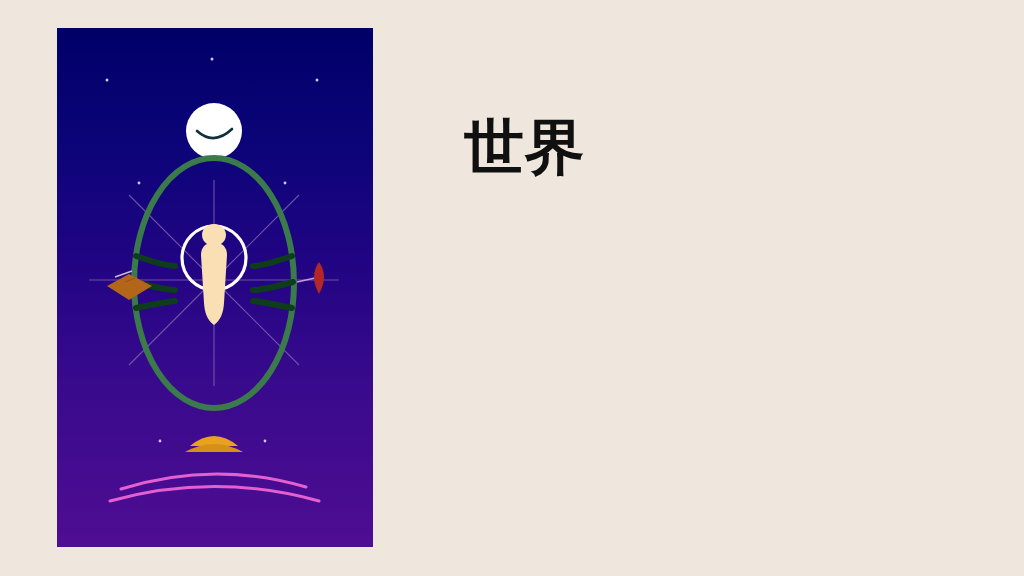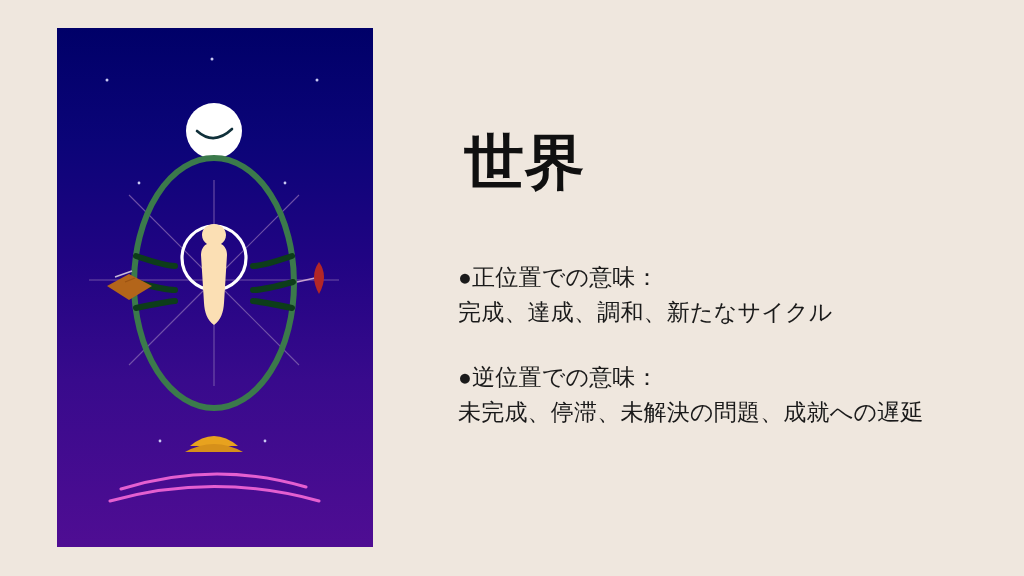--- a/index.html
+++ b/index.html
@@ -40,7 +40,7 @@
   #text-column {
     position: absolute;
     left: 458px;
-    top: 131px;
+    top: 116px;
     width: 530px;
   }
 

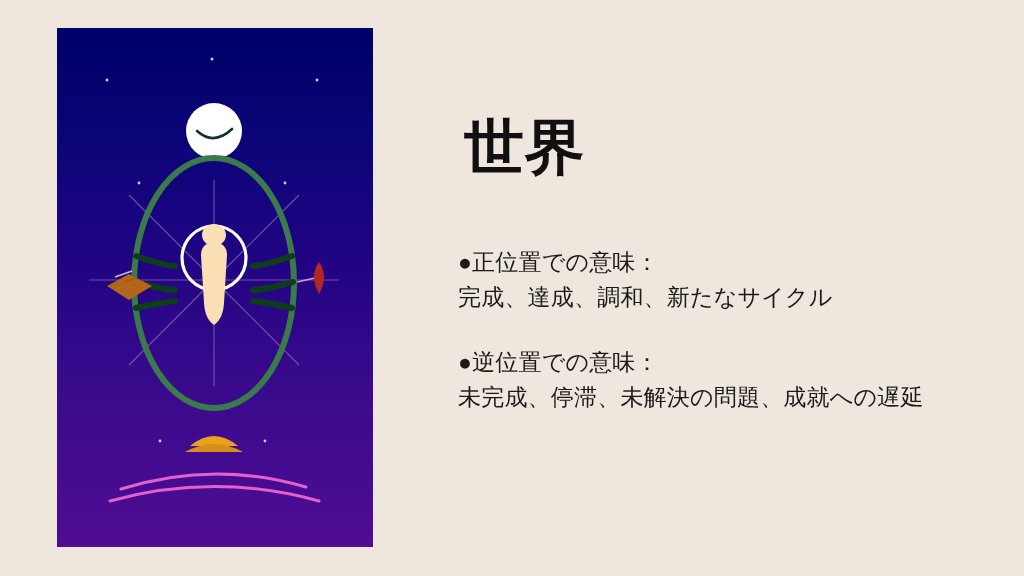--- a/index.html
+++ b/index.html
@@ -188,19 +188,6 @@
 
     <h1 id="page-title">世界</h1>
 
-    <div id="body-blocks">
-
-      <div class="meaning-block">
-        <p class="meaning-heading">●正位置での意味：</p>
-        <p class="meaning-values">完成、達成、調和、新たなサイクル</p>
-      </div>
-
-      <div class="meaning-block">
-        <p class="meaning-heading">●逆位置での意味：</p>
-        <p class="meaning-values">未完成、停滞、未解決の問題、成就への遅延</p>
-      </div>
-
-    </div>
   </div>
 
 </div>

